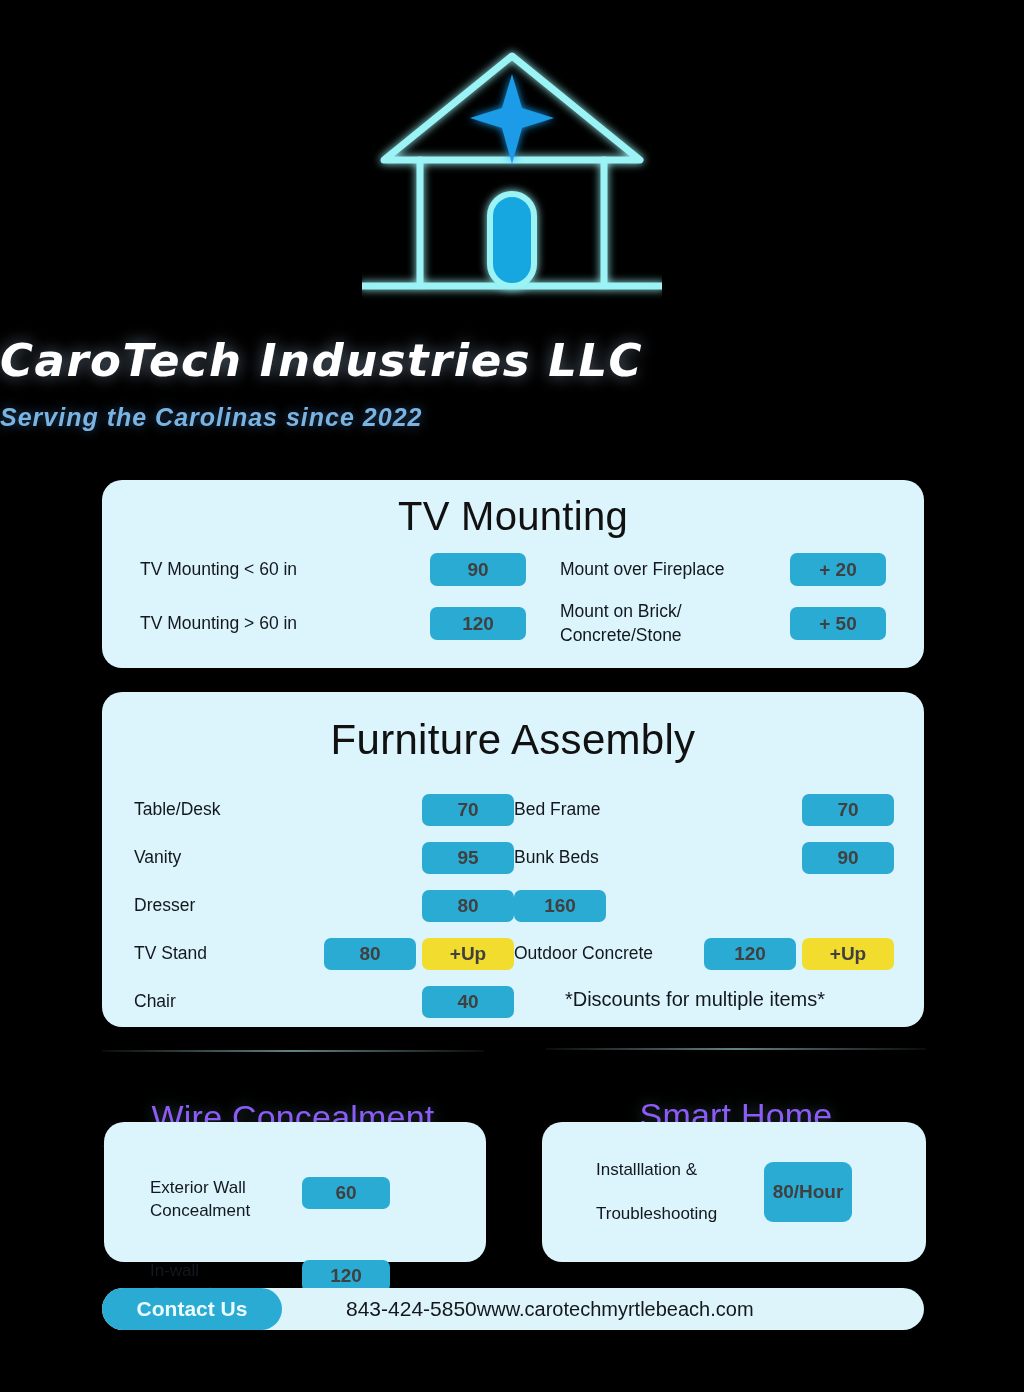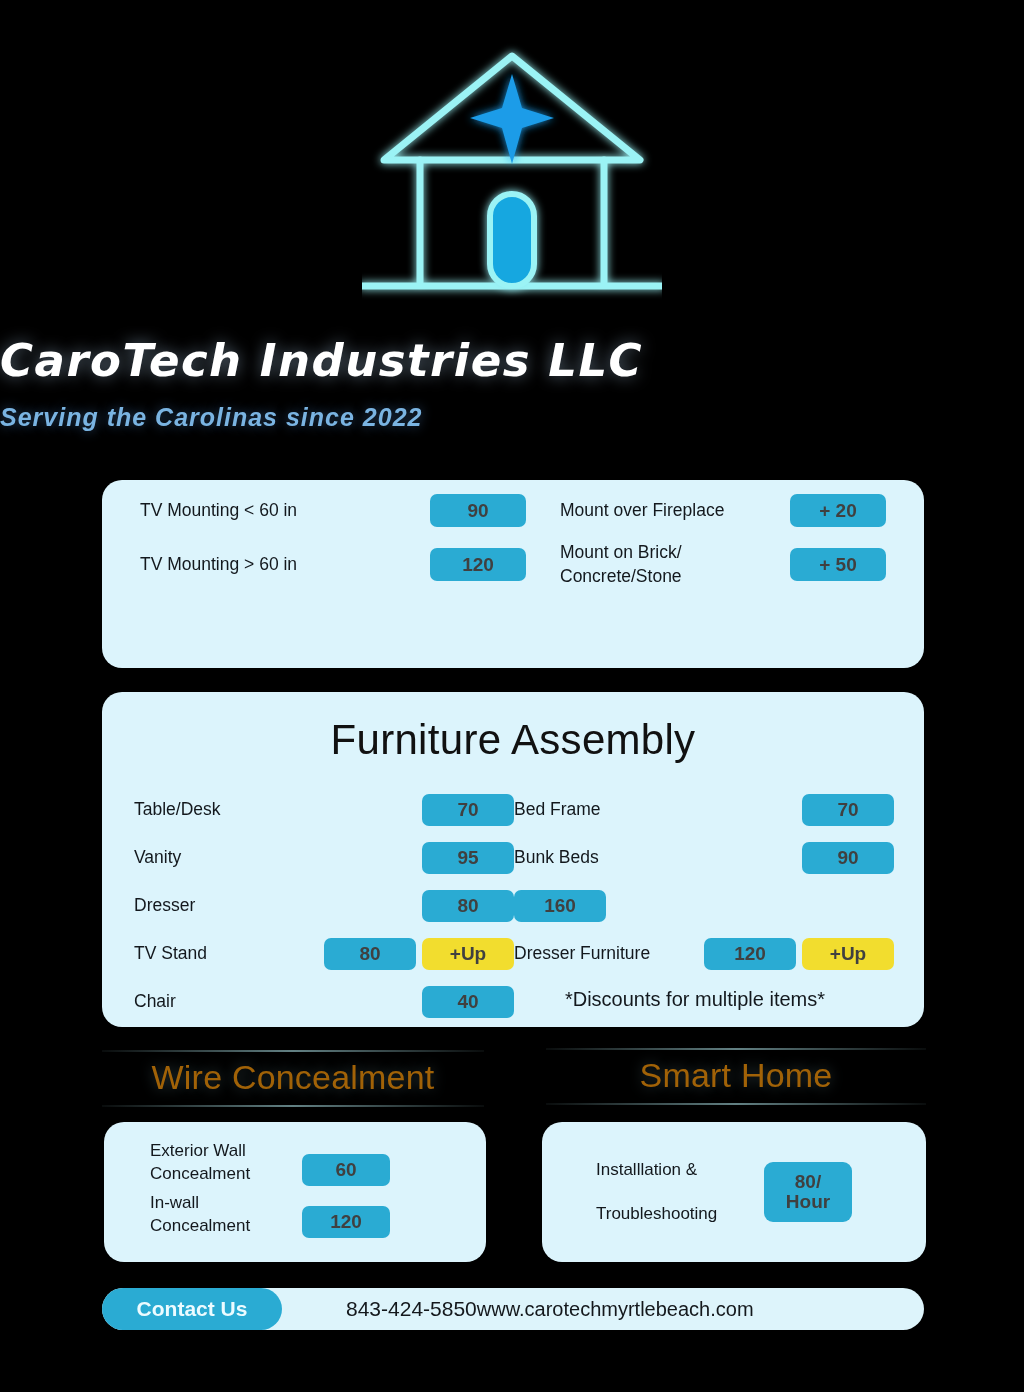--- a/index.html
+++ b/index.html
@@ -225,6 +225,7 @@
 </div>
 
 <div class="card" id="card-tv">
+  <div class="card-title">TV Mounting</div>
   <div id="tv-grid">
     <div class="row-label">TV Mounting &lt; 60 in</div>
     <div class="pill">90</div>

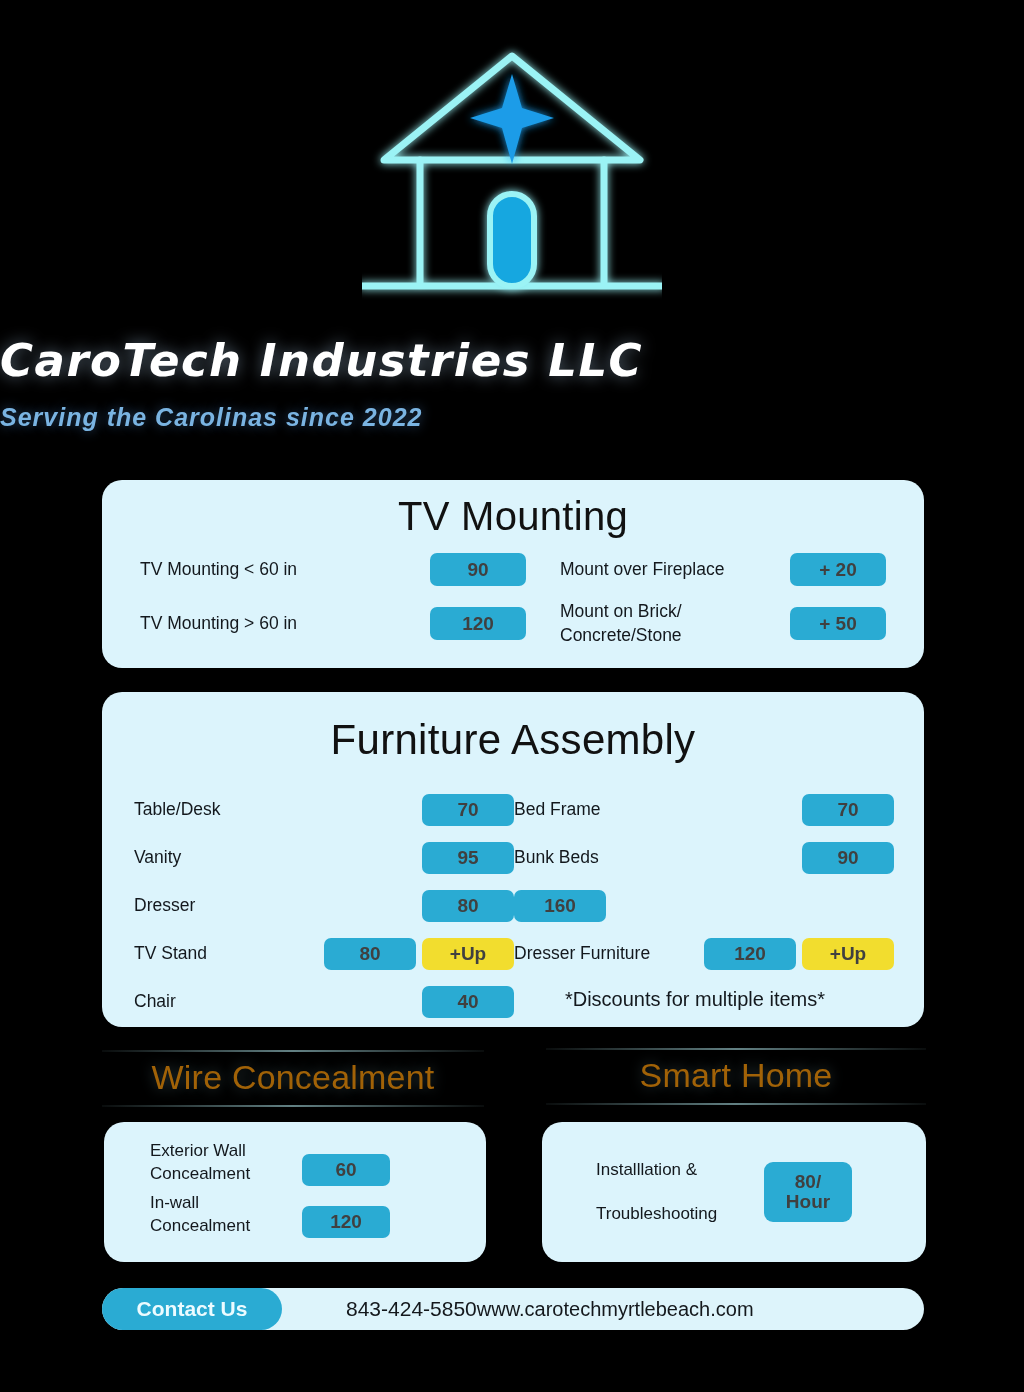--- a/index.html
+++ b/index.html
@@ -297,7 +297,7 @@
           </span>
       </div>
       <div class="furn-row">
-        <span class="row-label">Dresser Furniture</span>
+        <span class="row-label">Outdoor Concrete</span>
         <span class="pill-wrap">
           <span class="pill">120</span>
           <span class="pill yellow">+Up</span>

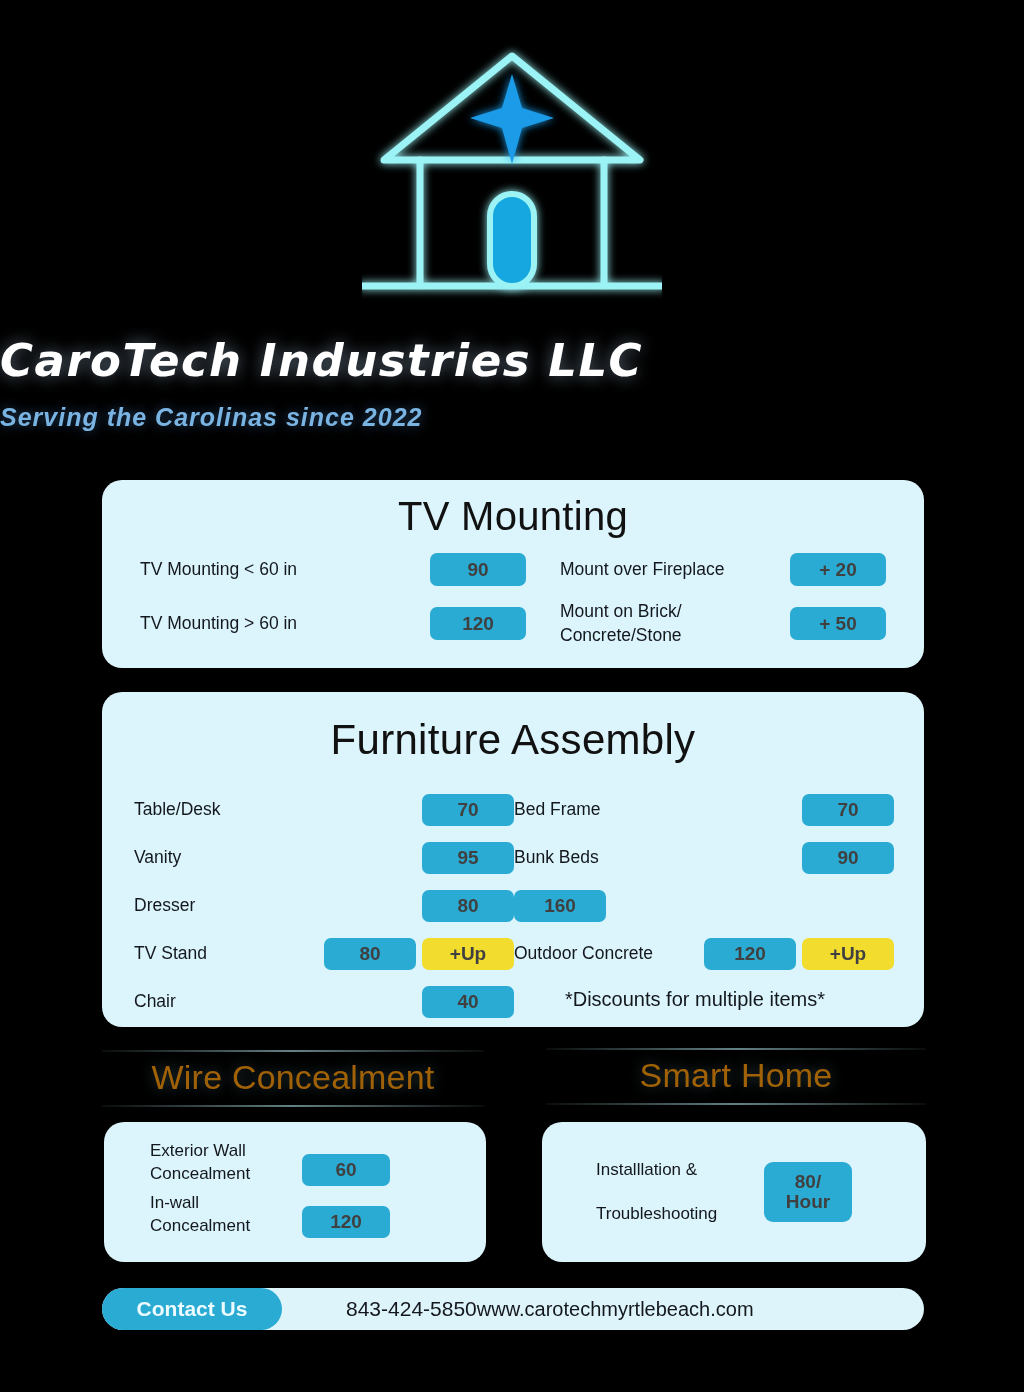--- a/index.html
+++ b/index.html
@@ -132,10 +132,11 @@
   }
   .sec-head .sec-title {
     font-size: 34px;
-    color: #a16207;
+    color: #8b5cf6;
     padding: 6px 0 8px;
     letter-spacing: .2px;
     text-shadow: 0 0 14px rgba(170,230,240,.3);
+    margin-top: 40px;
   }
   #head-wire { left: 102px; top: 1050px; width: 382px; }
   #head-smart { left: 546px; top: 1048px; width: 380px; }

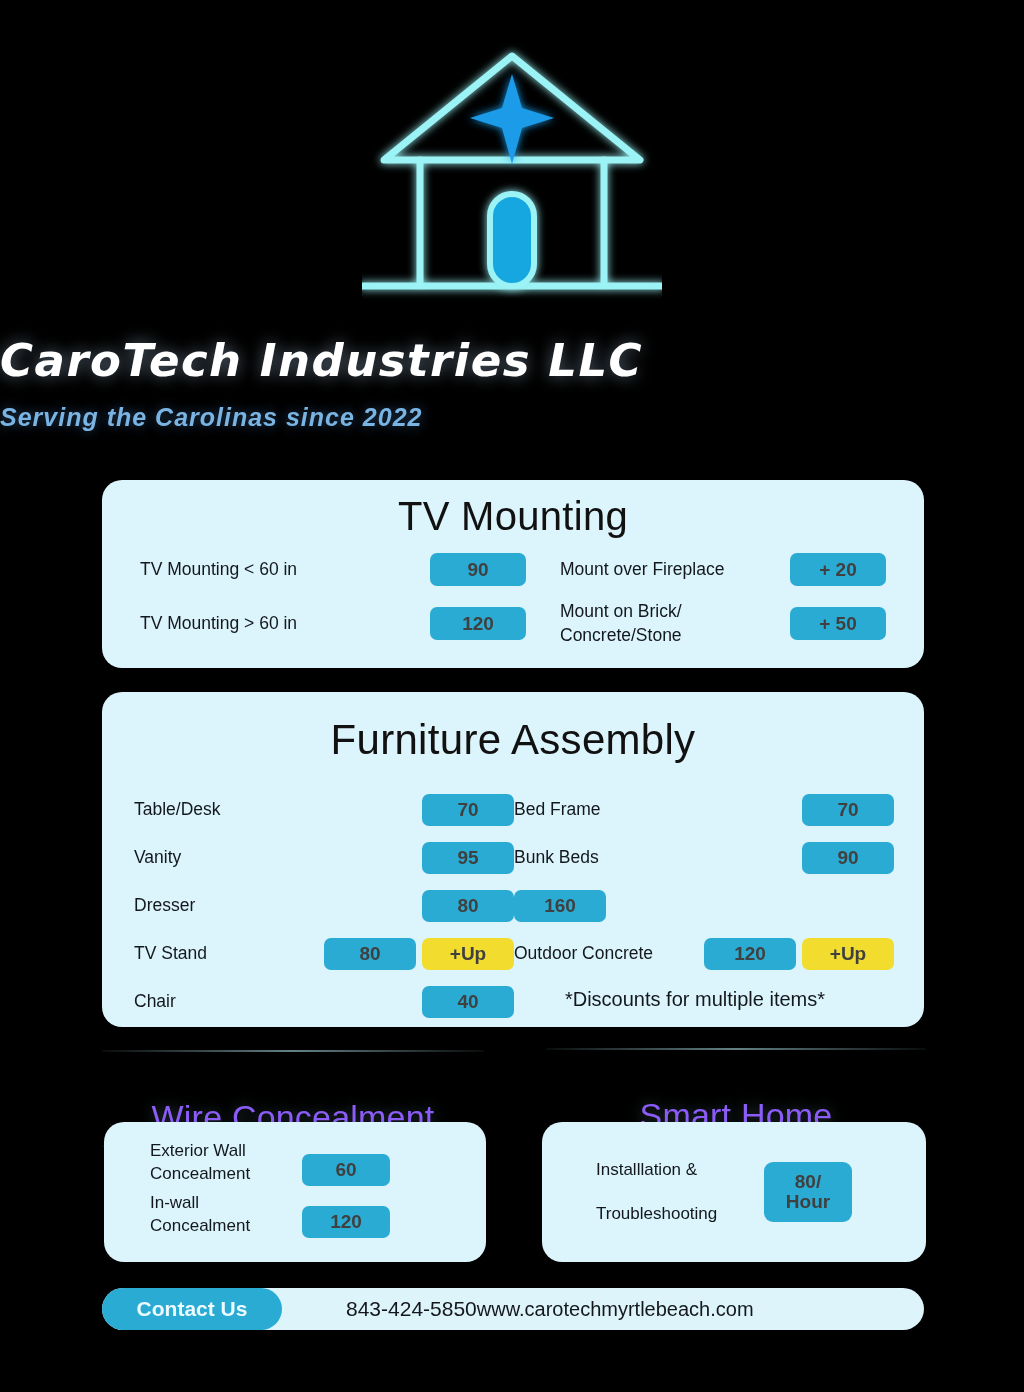--- a/index.html
+++ b/index.html
@@ -144,7 +144,7 @@
   
   #card-wire { left: 104px; top: 1122px; width: 382px; height: 140px; }
   #wire-rows { padding: 18px 0 0 46px; }
-  .wire-row { display: flex; align-items: flex-end; margin-bottom: 6px; }
+  .wire-row { display: flex; align-items: flex-start; margin-bottom: 6px; margin-top: 37px; }
   .wire-row .row-label { width: 152px; font-size: 17px; }
   .wire-row .pill { width: 88px; height: 32px; font-size: 19px; }
 

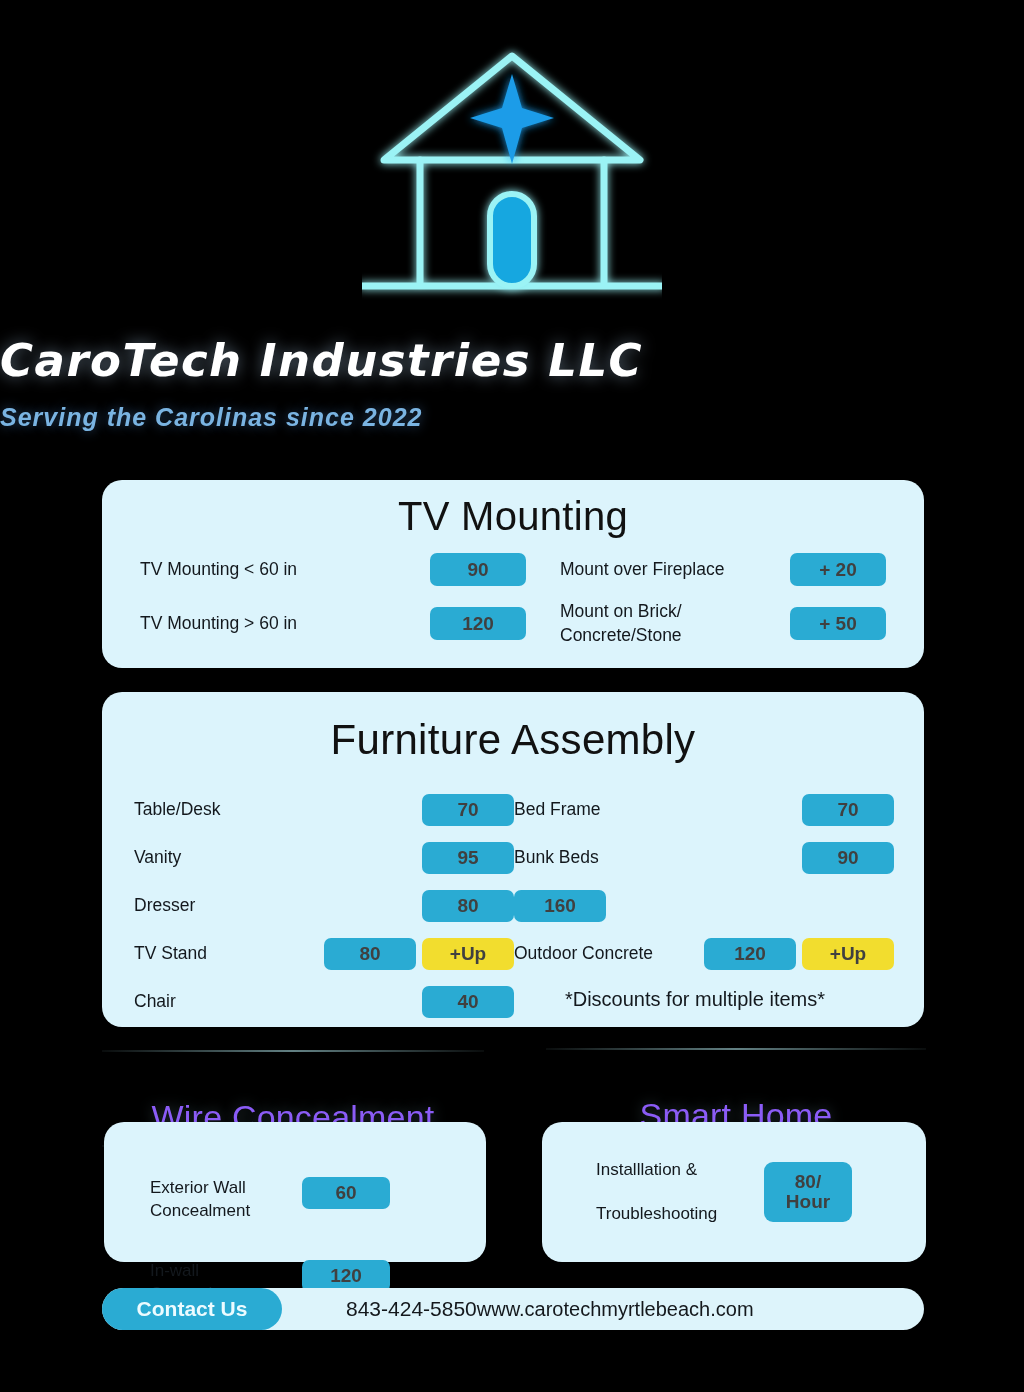--- a/index.html
+++ b/index.html
@@ -159,7 +159,7 @@
   #smart-row .row-label { width: 168px; font-size: 17px; line-height: 2.6; }
   #smart-row .pill {
     width: 88px; height: 60px; font-size: 19px;
-    flex-direction: column; border-radius: 9px;
+    flex-direction: row; border-radius: 9px;
   }
 
   

